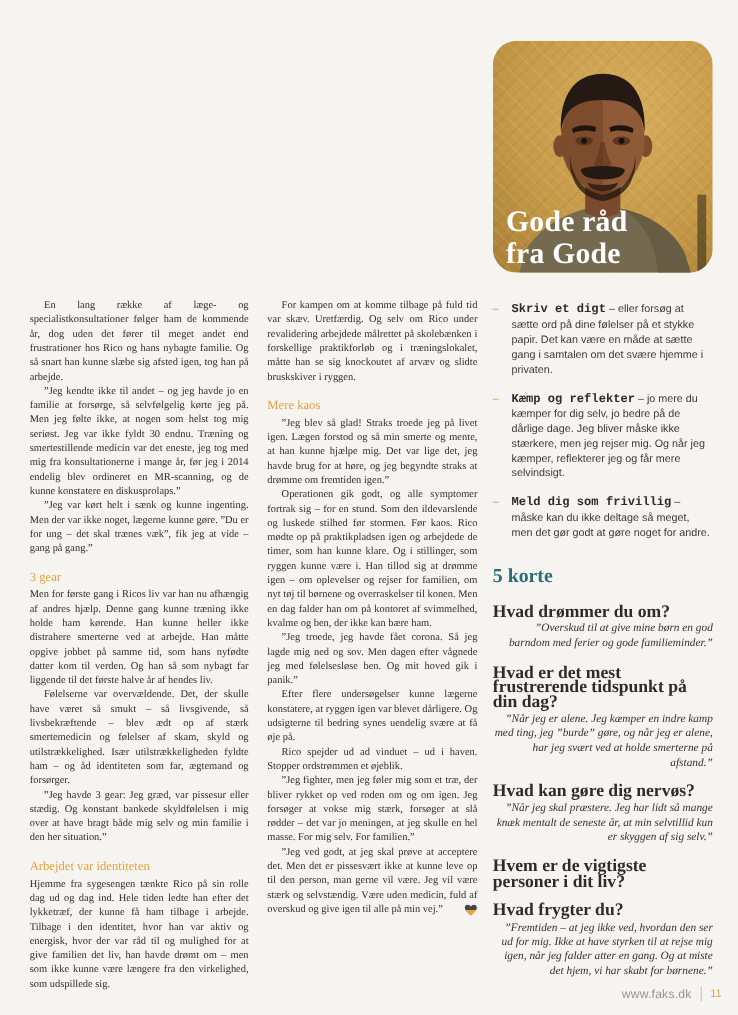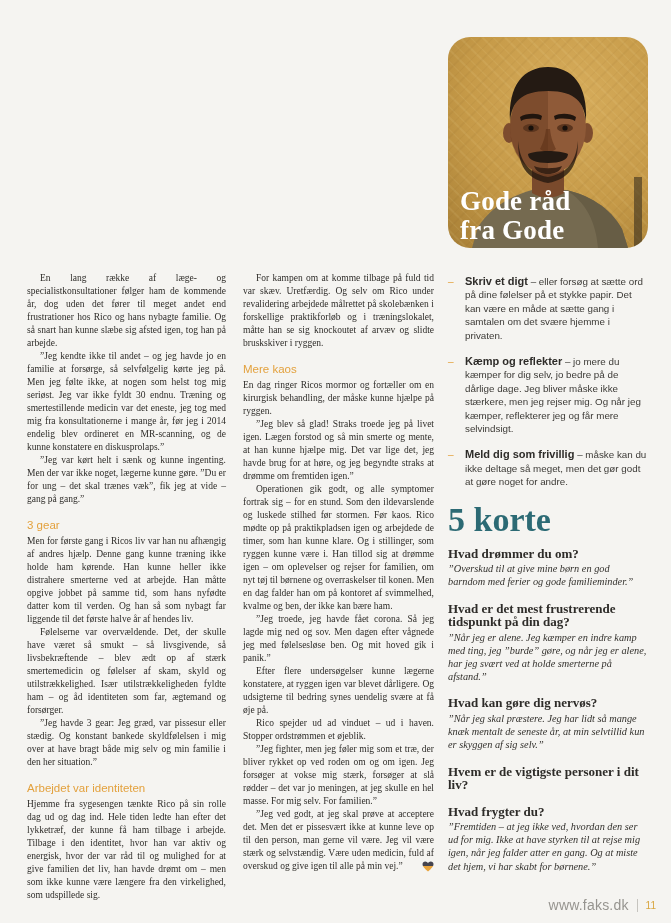--- a/index.html
+++ b/index.html
@@ -48,7 +48,7 @@
   .tip-dash{flex:none;width:17px;color:#e3a13d;font-weight:bold;
     font-family:"Liberation Serif",serif;font-size:11px;}
   .tip-body{flex:1;}
-  .tip-lead{font-family:Liberation Sans, sans-serif;
+  .tip-lead{font-family:Liberation Mono, monospace;
     font-weight:bold;font-size:11px;color:#2e2c29;}
 
   .five-title{

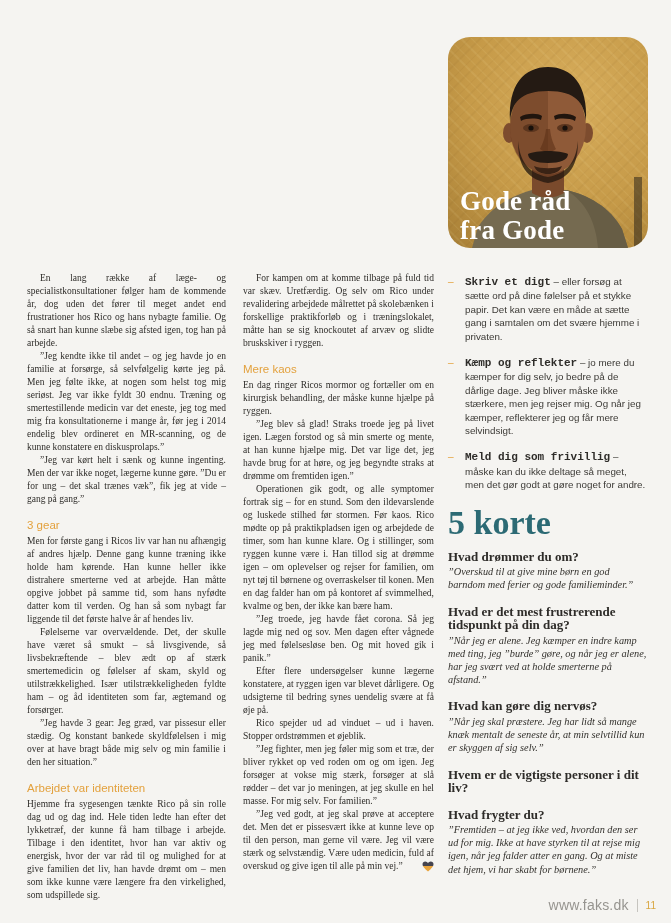--- a/index.html
+++ b/index.html
@@ -22,7 +22,7 @@
   }
   .indent{text-indent:13px;}
   .subhead{
-    font-family:Liberation Sans, sans-serif;
+    font-family:Liberation Serif, serif;
     font-weight:400;font-size:11.5px;color:#e3a13d;
     margin:13px 0 4px 0;
   }

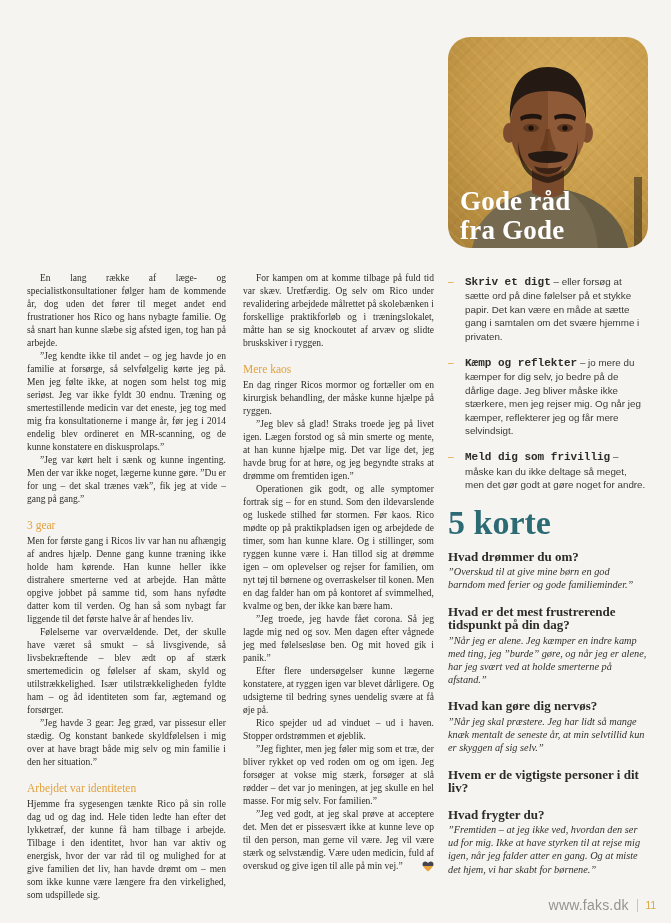--- a/index.html
+++ b/index.html
@@ -88,7 +88,6 @@
   <div class="col col2">
     <p class="body indent">For kampen om at komme tilbage på fuld tid var skæv. Uretfærdig. Og selv om Rico under revalidering arbejdede målrettet på skolebænken i forskellige praktikforløb og i træningslokalet, måtte han se sig knockoutet af arvæv og slidte bruskskiver i ryggen.</p>
     <h3 class="subhead">Mere kaos</h3>
-    <p class="body">En dag ringer Ricos mormor og fortæller om en kirurgisk behandling, der måske kunne hjælpe på ryggen.</p>
     <p class="body indent">”Jeg blev så glad! Straks troede jeg på livet igen. Lægen forstod og så min smerte og mente, at han kunne hjælpe mig. Det var lige det, jeg havde brug for at høre, og jeg begyndte straks at drømme om fremtiden igen.”</p>
     <p class="body indent">Operationen gik godt, og alle symptomer fortrak sig – for en stund. Som den ildevarslende og luskede stilhed før stormen. Før kaos. Rico mødte op på praktikpladsen igen og arbejdede de timer, som han kunne klare. Og i stillinger, som ryggen kunne være i. Han tillod sig at drømme igen – om oplevelser og rejser for familien, om nyt tøj til børnene og overraskelser til konen. Men en dag falder han om på kontoret af svimmelhed, kvalme og ben, der ikke kan bære ham.</p>
     <p class="body indent">”Jeg troede, jeg havde fået corona. Så jeg lagde mig ned og sov. Men dagen efter vågnede jeg med følelsesløse ben. Og mit hoved gik i panik.”</p>

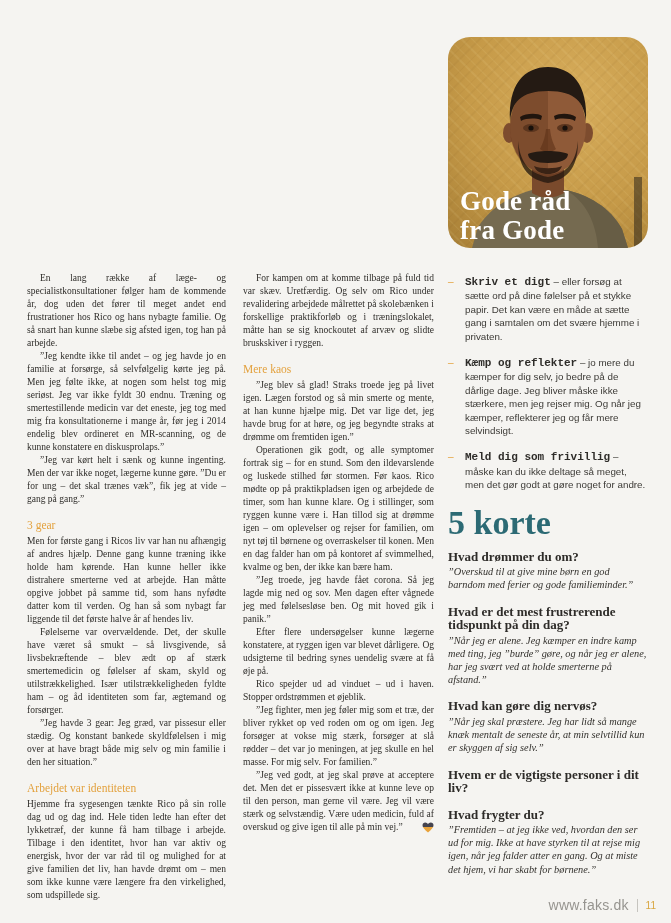--- a/index.html
+++ b/index.html
@@ -52,7 +52,7 @@
     font-weight:bold;font-size:11px;color:#2e2c29;}
 
   .five-title{
-    color:#2c6a74;font-weight:bold;font-size:34px;line-height:28px;
+    color:#2c6a74;font-weight:bold;font-size:18px;line-height:28px;
     margin:17px 0 13px 0;
   }
   .qa{margin-bottom:13px;}

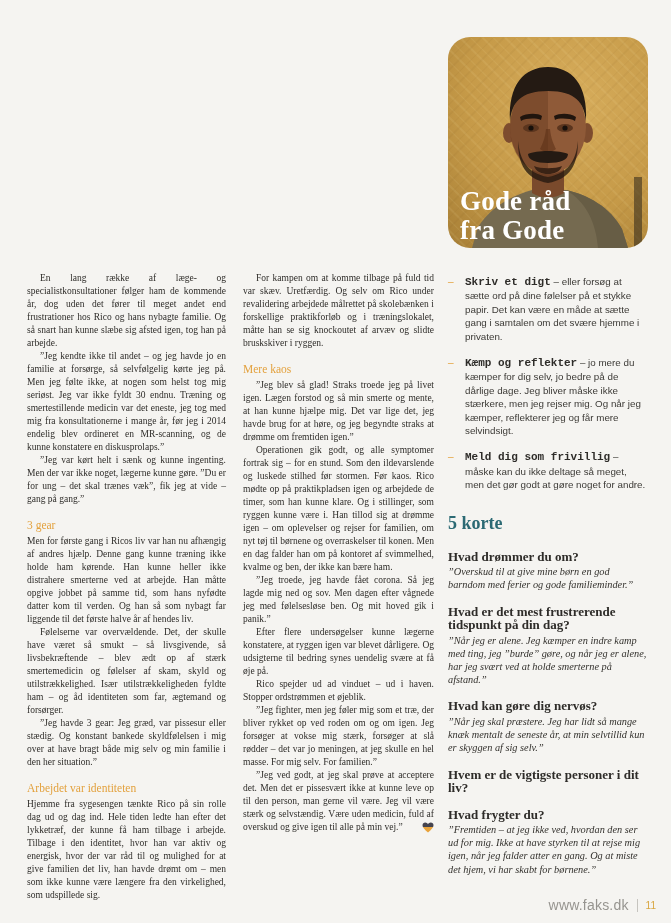--- a/index.html
+++ b/index.html
@@ -56,7 +56,7 @@
     margin:17px 0 13px 0;
   }
   .qa{margin-bottom:13px;}
-  .q{font-weight:bold;font-size:13px;line-height:13.5px;margin-bottom:2px;font-family:Liberation Serif, serif;}
+  .q{font-weight:bold;font-size:16px;line-height:13.5px;margin-bottom:2px;font-family:Liberation Serif, serif;}
   .a{font-style:italic;font-size:10.3px;line-height:13.2px;color:#33312d;}
 
   .footer{

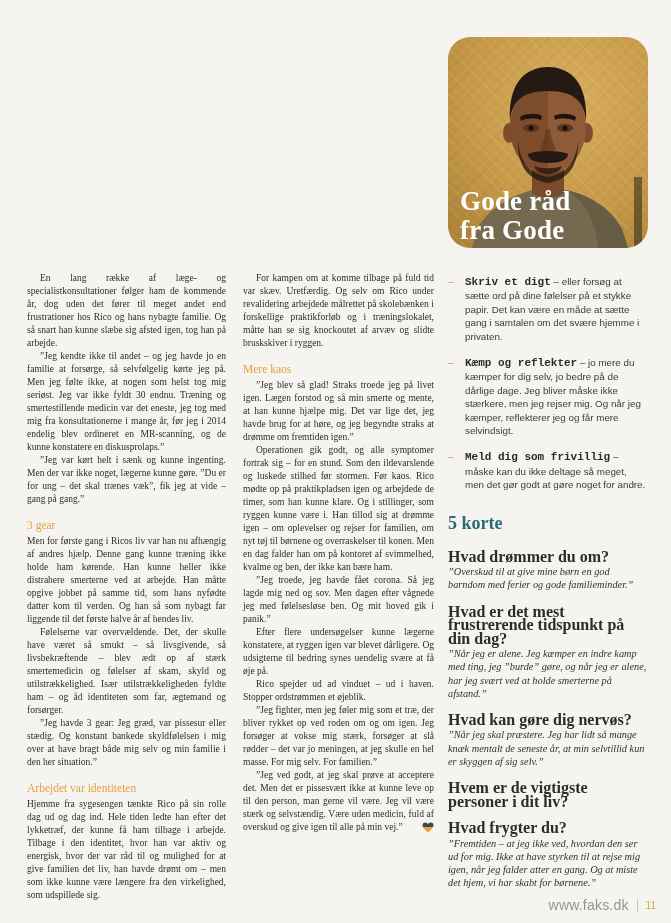--- a/index.html
+++ b/index.html
@@ -57,7 +57,7 @@
   }
   .qa{margin-bottom:13px;}
   .q{font-weight:bold;font-size:16px;line-height:13.5px;margin-bottom:2px;font-family:Liberation Serif, serif;}
-  .a{font-style:italic;font-size:10.3px;line-height:13.2px;color:#33312d;}
+  .a{font-style:italic;font-size:10.3px;line-height:13.2px;color:#33312d;text-align:right;}
 
   .footer{
     position:absolute;right:15px;top:897px;

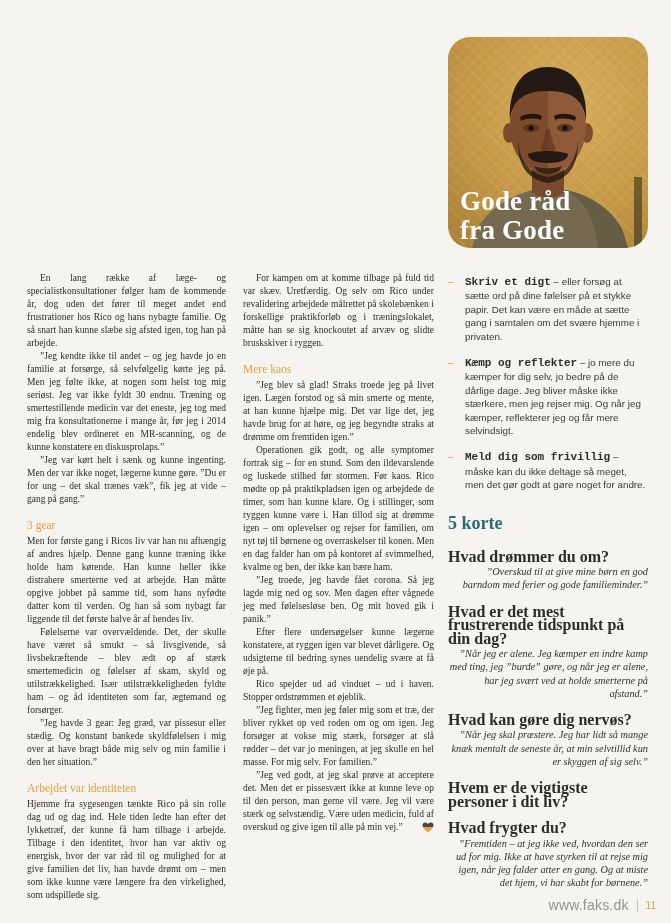--- a/index.html
+++ b/index.html
@@ -64,7 +64,7 @@
     display:flex;align-items:center;gap:8px;
     font-family:"Liberation Sans","DejaVu Sans",sans-serif;
   }
-  .footer-url{font-size:14px;color:#96948f;letter-spacing:0.2px;}
+  .footer-url{font-size:11px;color:#96948f;letter-spacing:0.2px;}
   .footer-divider{width:1px;height:13px;background:#c6c4bf;}
   .footer-page{font-size:10px;color:#d9a640;}
 </style>

